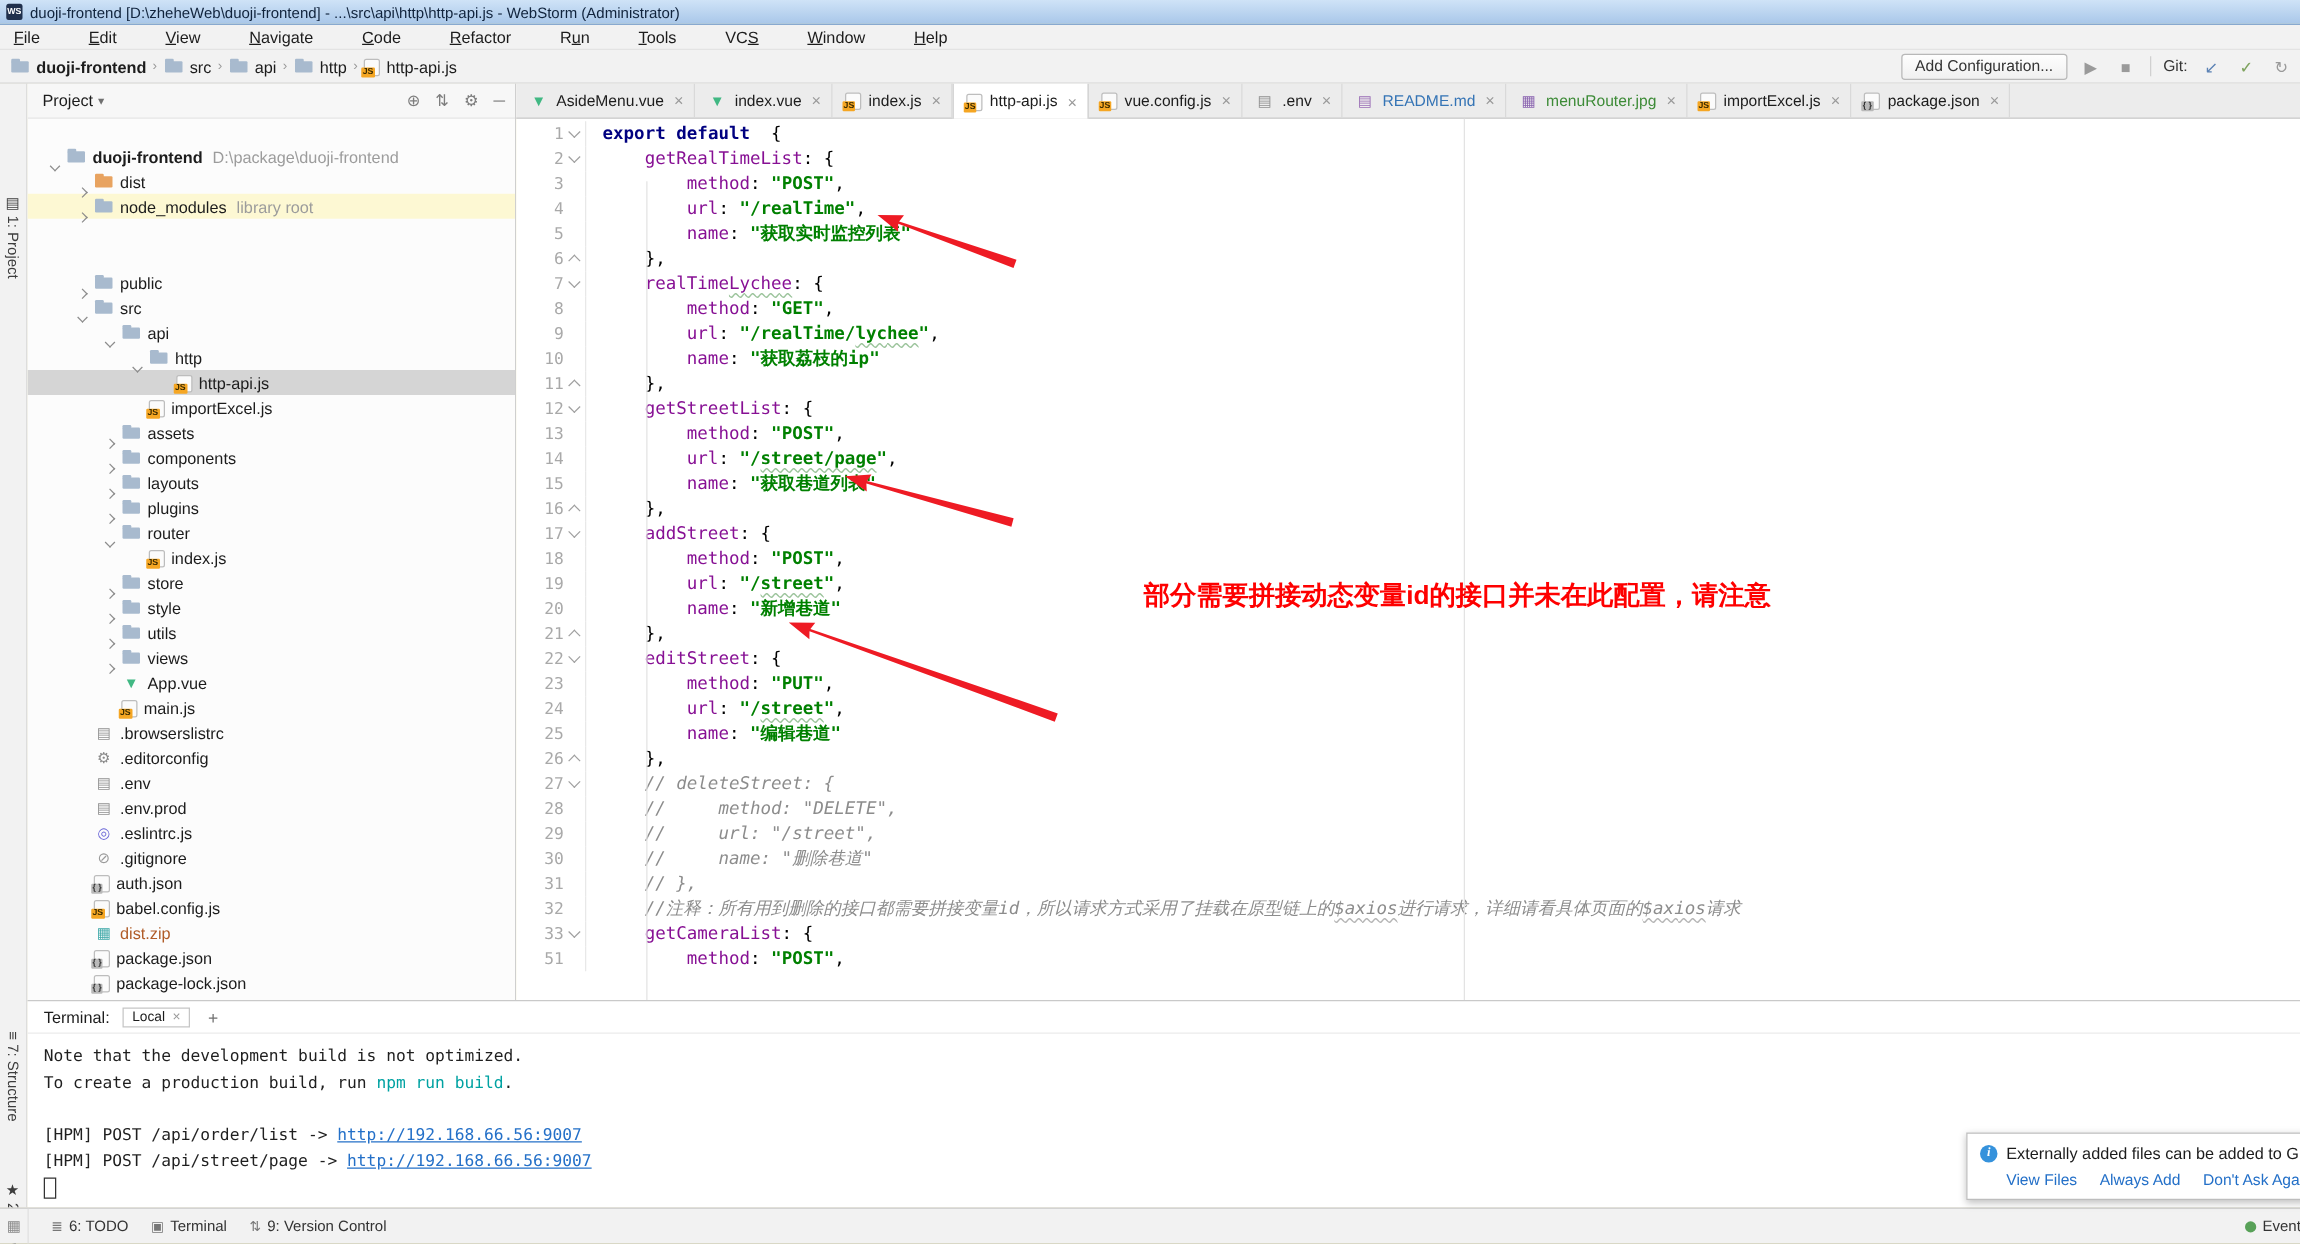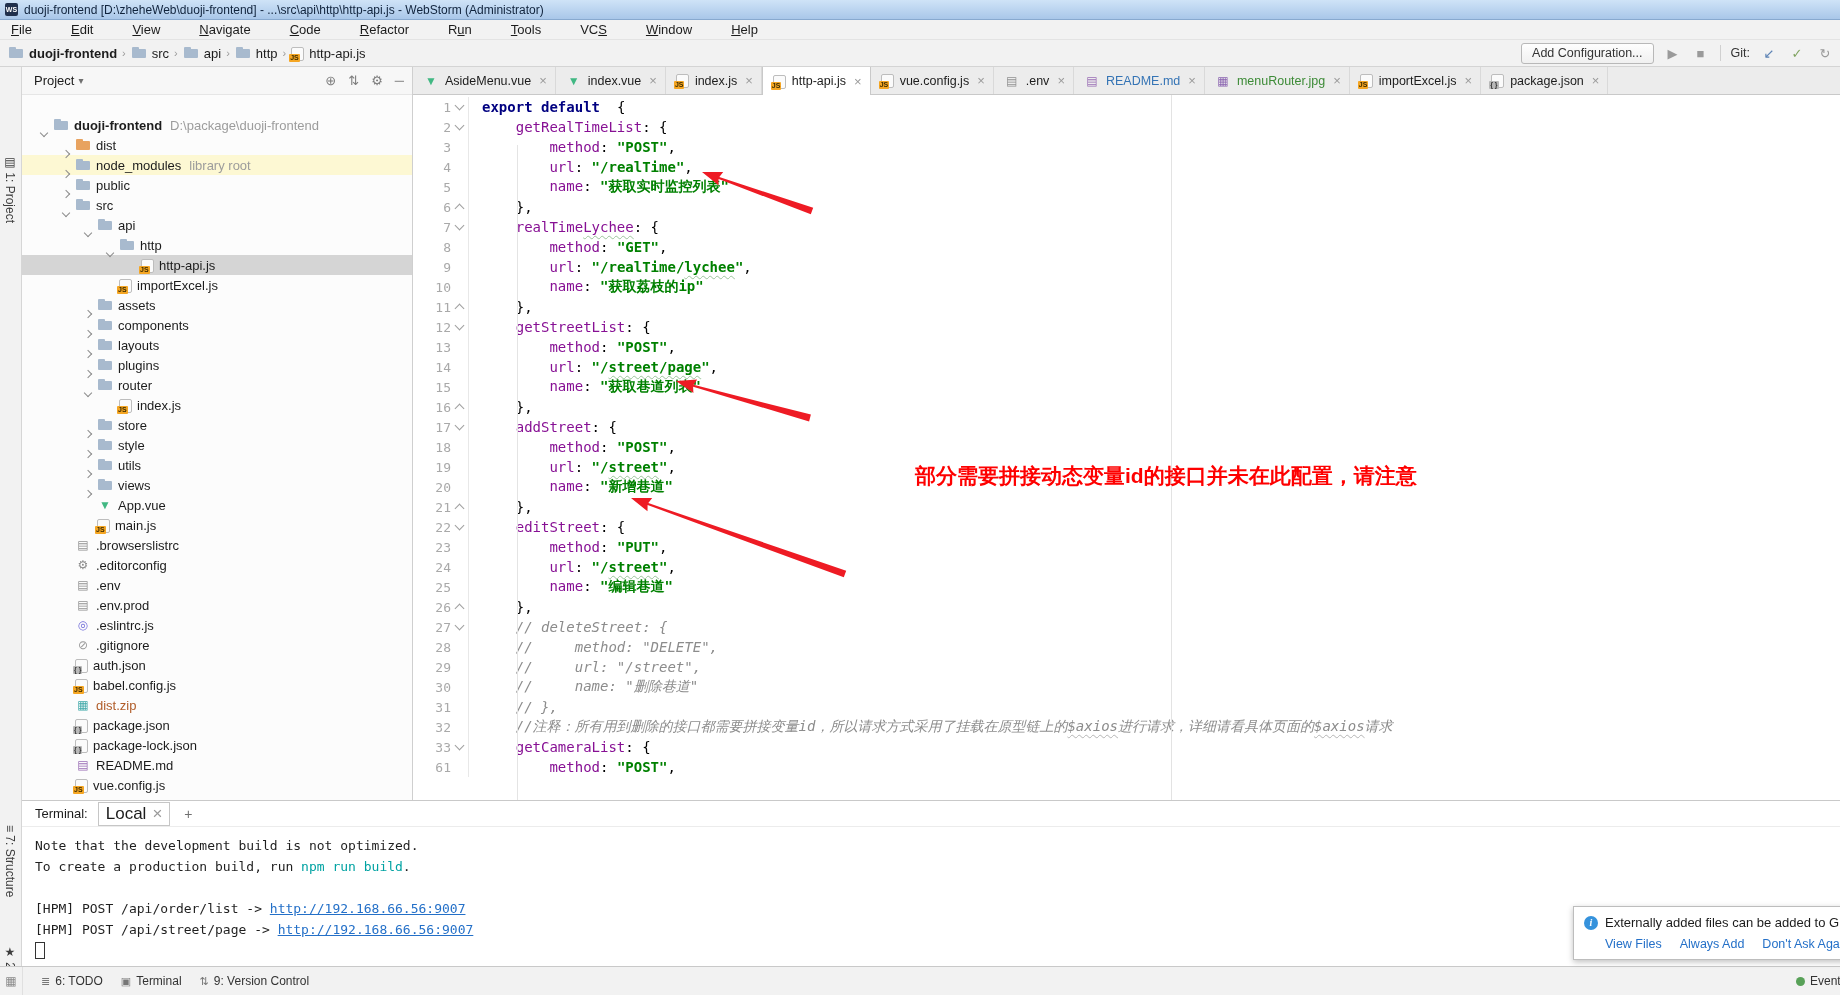--- a/index.html
+++ b/index.html
@@ -221,7 +221,7 @@
           <span class="tlabel">node_modules</span>
           <span class="tsuffix">library root</span>
         </div>
-        <div class="trow" style="padding-left: 35px;">
+        <div class="trow" style="padding-left: 35px; margin-top: 41px;">
           <span class="chev col">
             <i></i>
           </span>

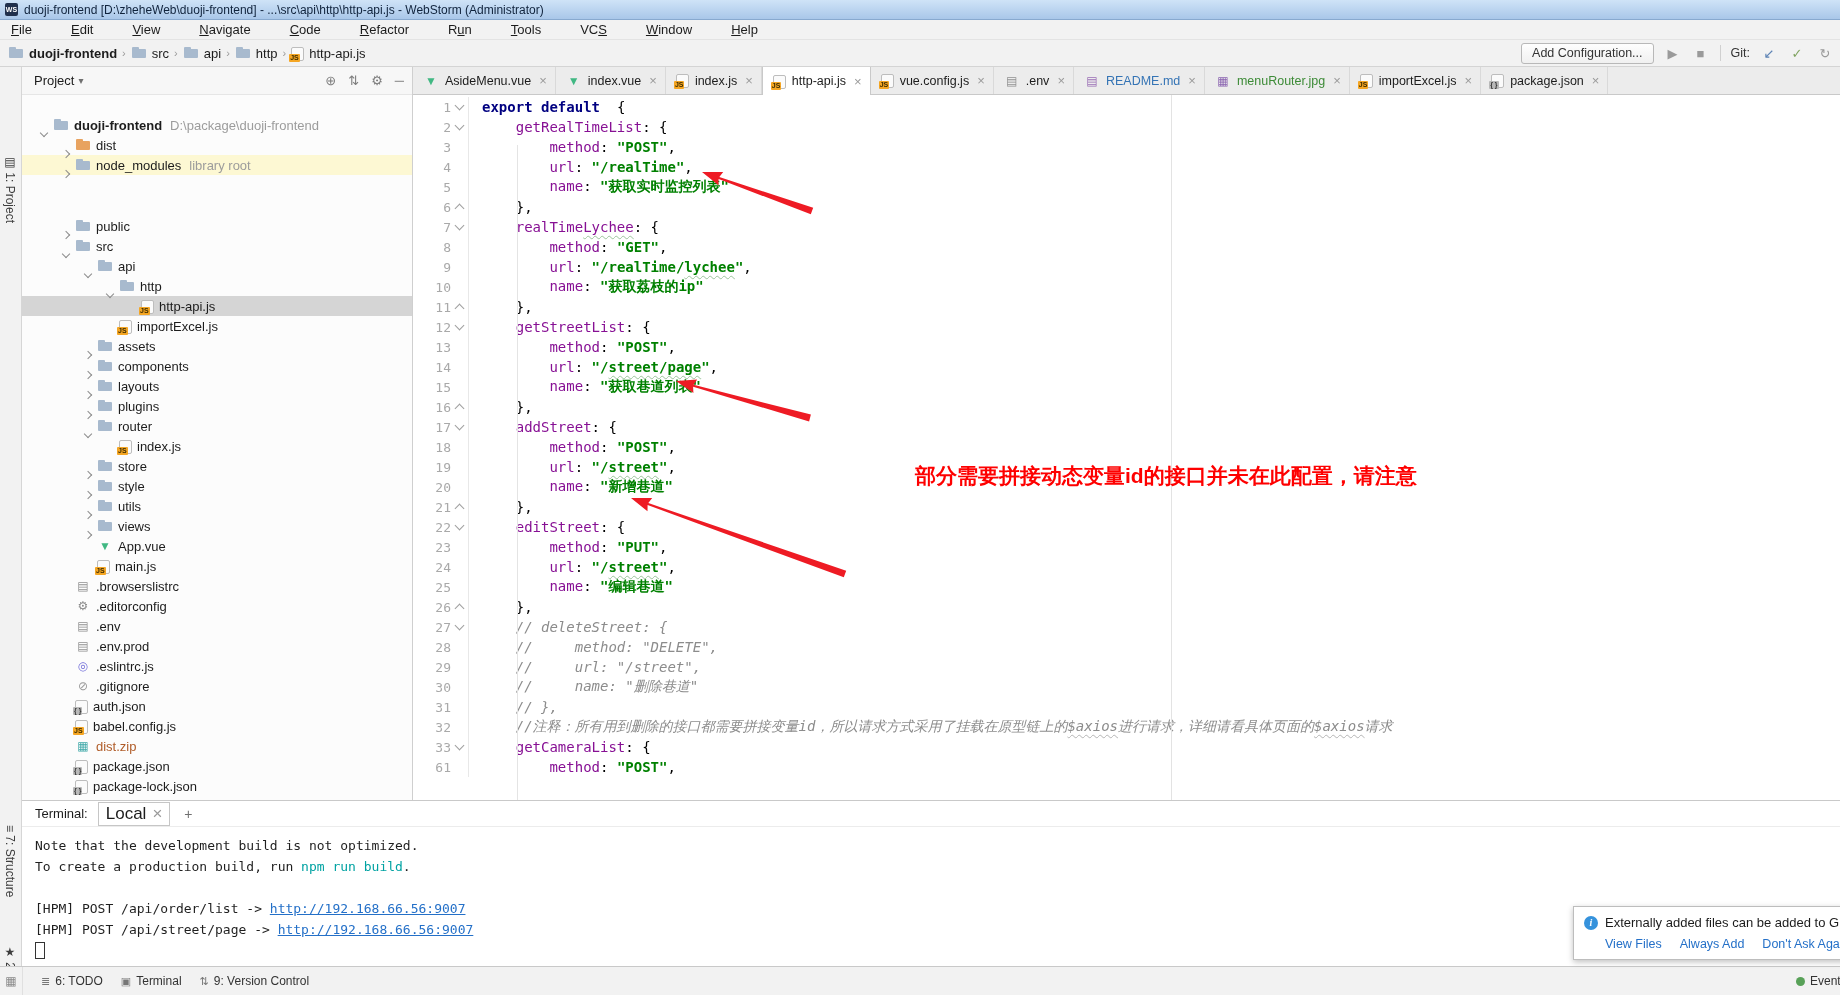--- a/index.html
+++ b/index.html
@@ -657,7 +657,7 @@
           <pre class="ct"><span class="seg pl">    </span><span class="seg prop">getCameraList</span><span class="seg pl">: {</span></pre>
         </div>
         <div class="cl">
-          <span class="ln">61</span>
+          <span class="ln">51</span>
           <span class="foldslot"></span>
           <pre class="ct"><span class="seg pl">        </span><span class="seg prop">method</span><span class="seg pl">: </span><span class="seg str">"POST"</span><span class="seg pl">,</span></pre>
         </div>

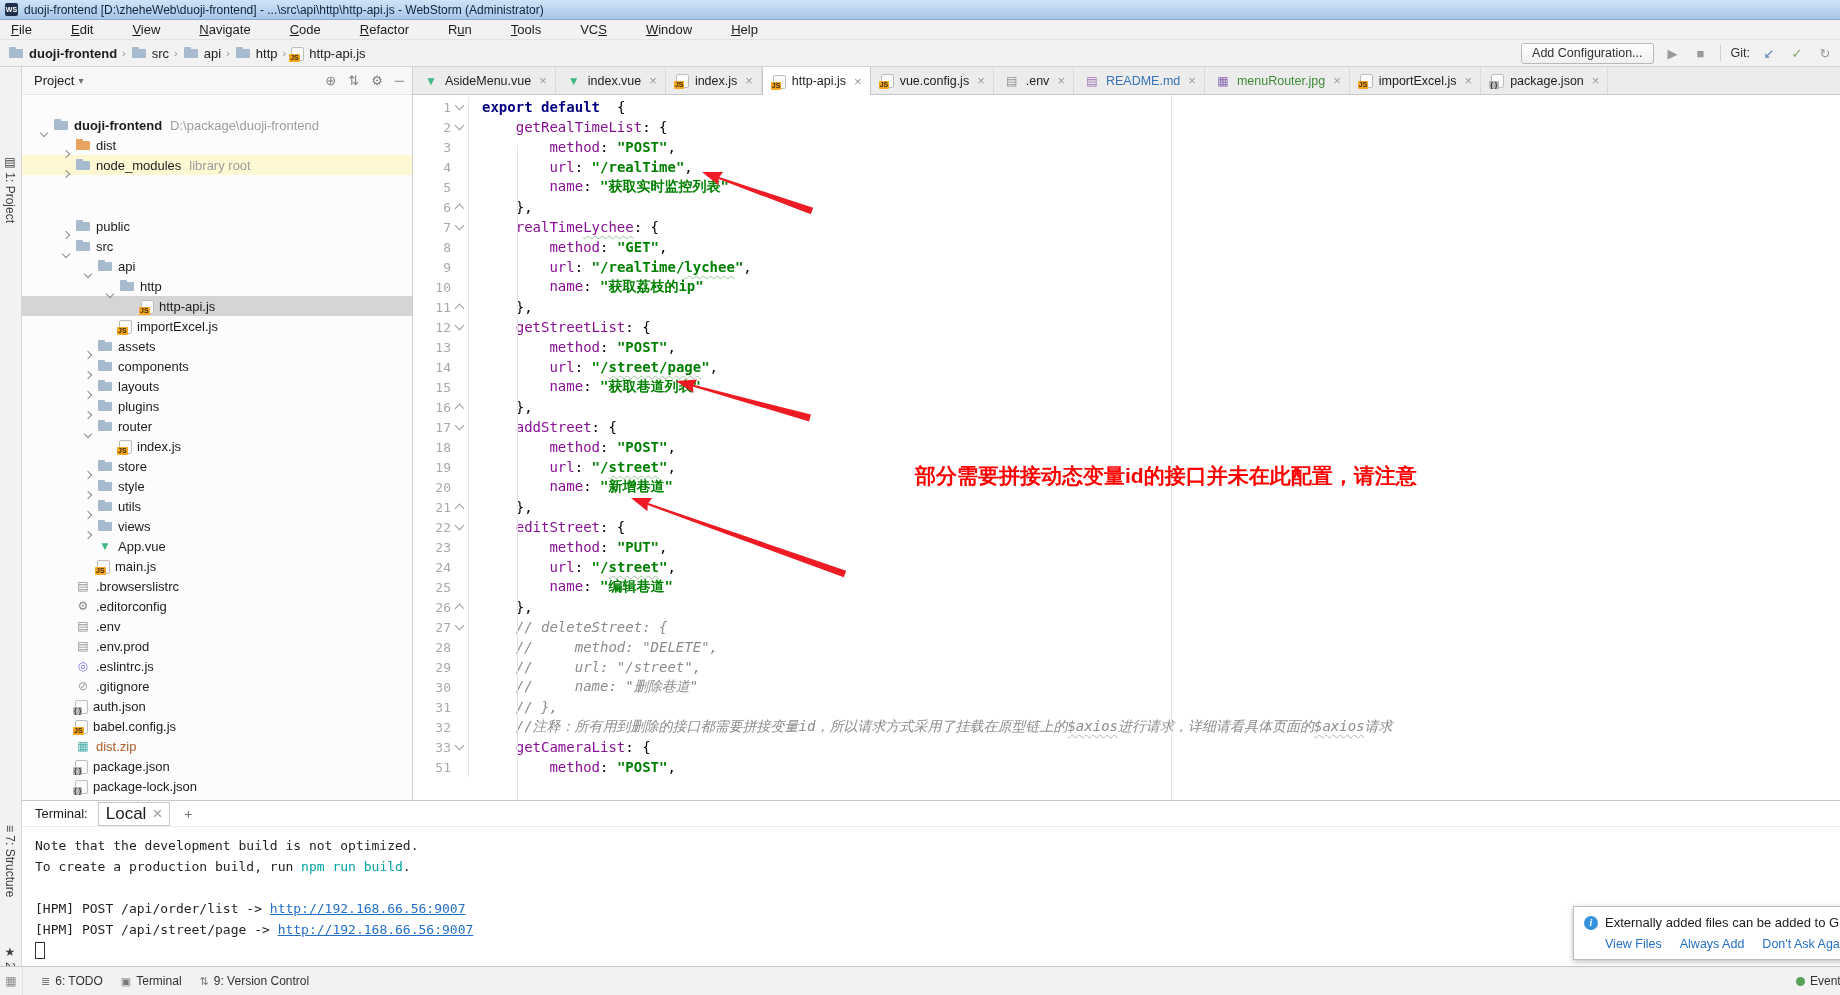--- a/index.html
+++ b/index.html
@@ -94,7 +94,7 @@
   
   .terminal{position:absolute;left:22px;top:800px;width:1818px;height:166px;background:#fff;border-top:1px solid #c9c9c9;box-sizing:border-box;}
   .term-header{height:26px;display:flex;align-items:center;font-size:13px;padding-left:13px;gap:10px;border-bottom:1px solid #ececec;box-sizing:border-box;}
-  .term-tab{display:flex;align-items:center;gap:6px;background:#fff;border:1px solid #c6c6c6;padding:1px 7px;font-size:17px;}
+  .term-tab{display:flex;align-items:center;gap:6px;background:#fff;border:1px solid #c6c6c6;padding:1px 7px;font-size:11px;}
   .term-tab .close{color:#9a9a9a;}
   .term-plus{color:#707070;font-size:14px;padding:0 4px;}
   .term-out{padding:8px 0 0 13px;font-family:"DejaVu Sans Mono",monospace;font-size:13px;line-height:21px;color:#1f1f1f;}

